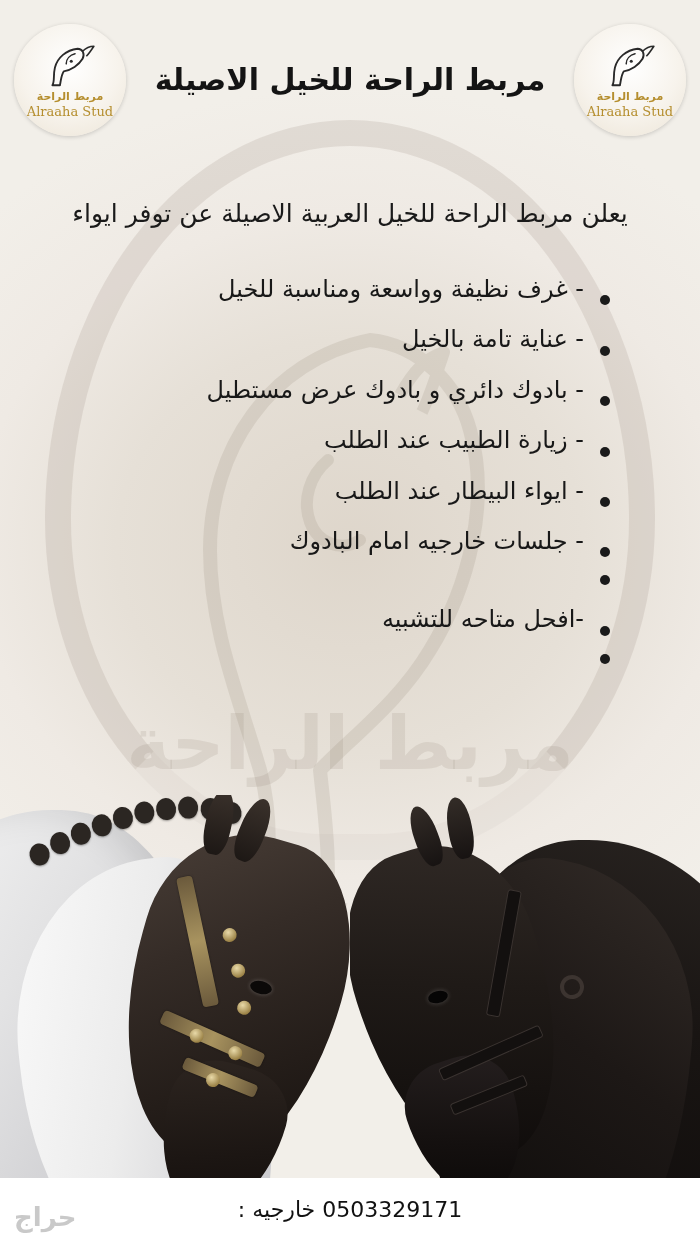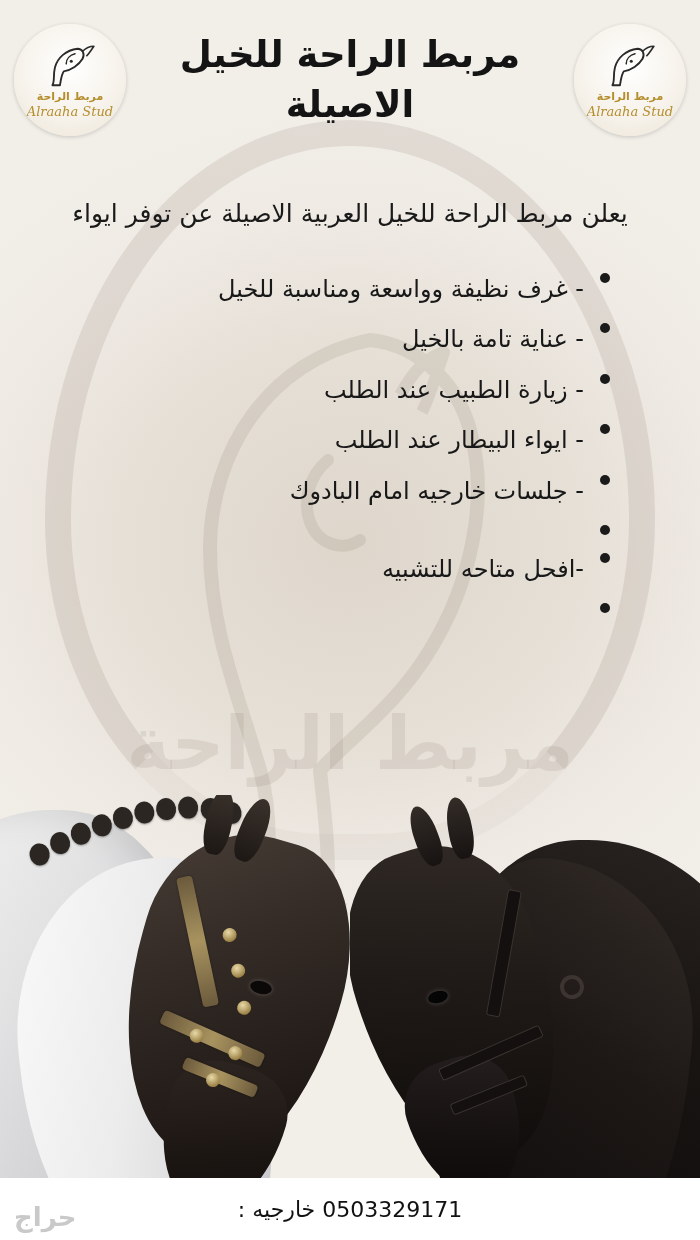--- a/index.html
+++ b/index.html
@@ -105,7 +105,7 @@
   .title {
     flex: 1 1 auto;
     text-align: center;
-    font-size: 37px;
+    font-size: 30px;
     font-weight: bold;
     color: #141414;
     line-height: 1.35;

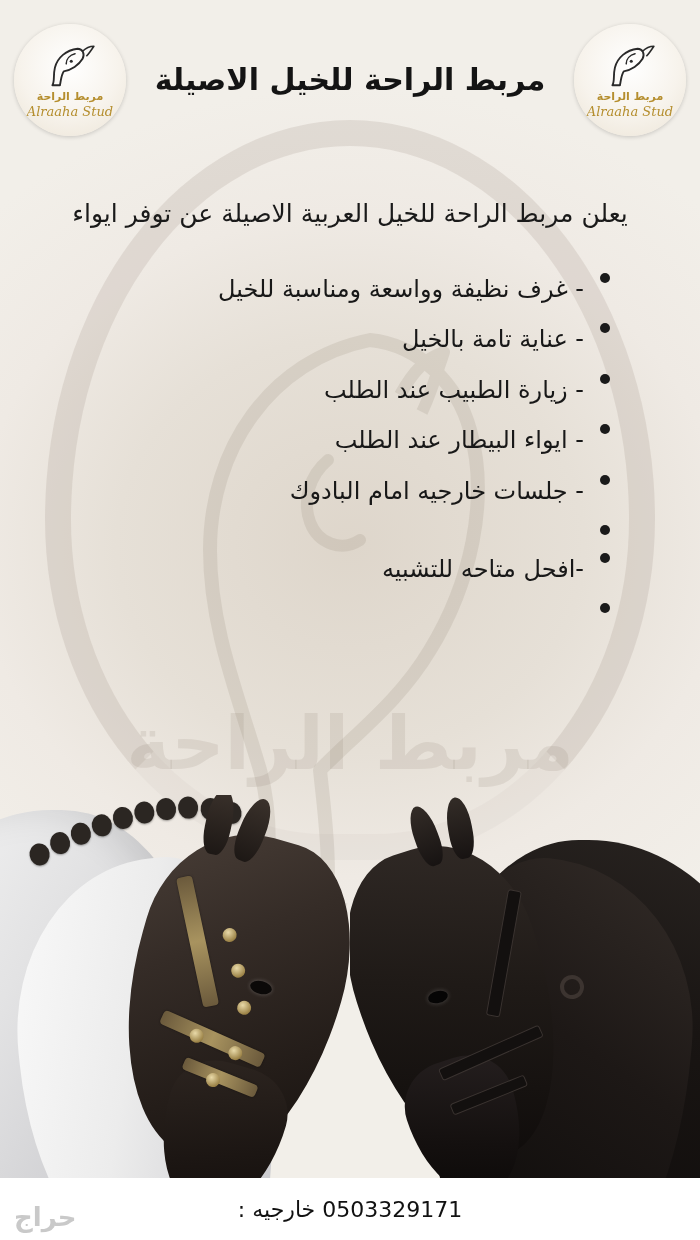--- a/index.html
+++ b/index.html
@@ -98,7 +98,6 @@
   .logo .logo-en {
     font-size: 13px;
     color: #b58e2e;
-    font-style: italic;
     font-family: "DejaVu Serif", "Liberation Serif", serif;
     margin-top: 1px;
   }

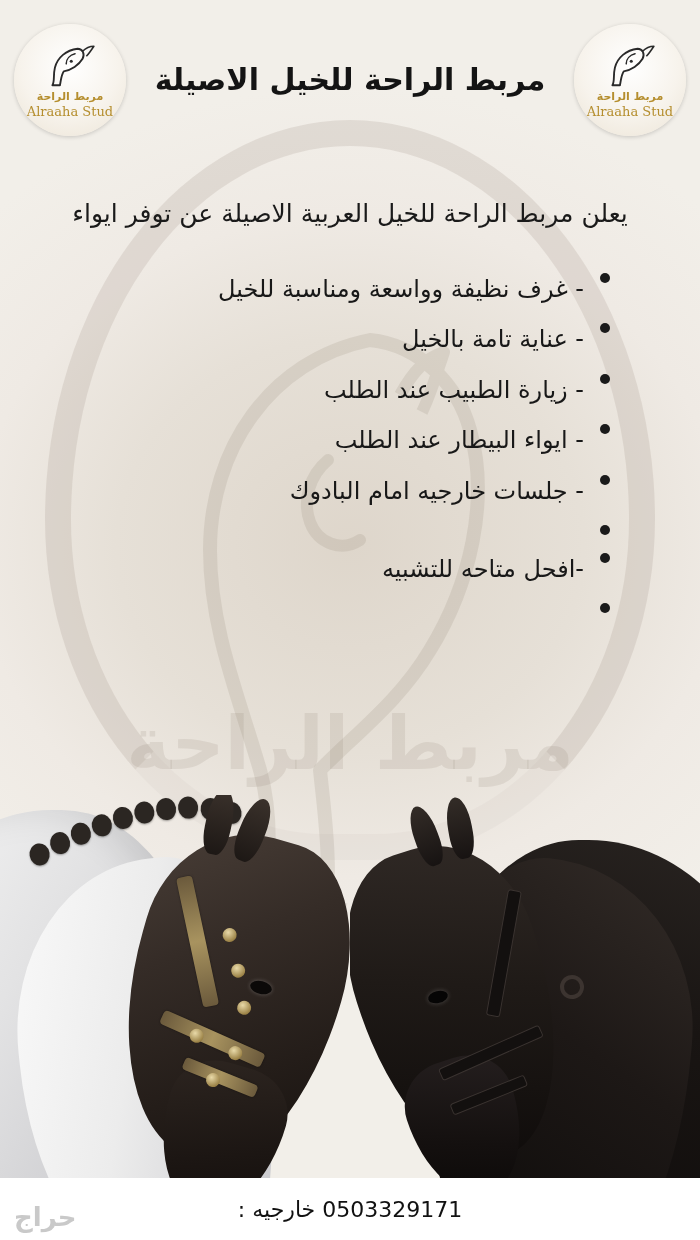--- a/index.html
+++ b/index.html
@@ -131,7 +131,7 @@
   }
   .features li {
     display: flex;
-    align-items: flex-start;
+    align-items: flex-end;
     justify-content: flex-start;
     gap: 16px;
     font-size: 24px;

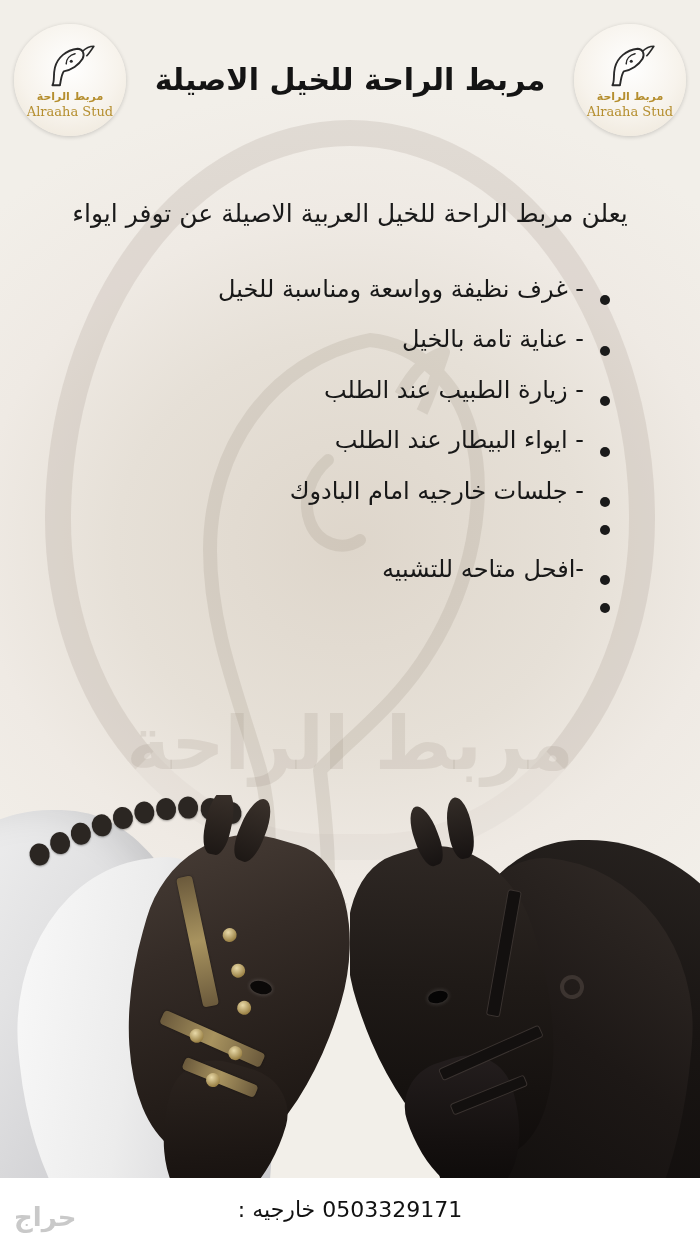--- a/index.html
+++ b/index.html
@@ -407,6 +407,10 @@
     <li>
         <span class="bullet"></span>
         <span class="txt">- عناية تامة بالخيل</span>
+      </li>
+    <li>
+        <span class="bullet"></span>
+        <span class="txt">- بادوك دائري و بادوك عرض مستطيل</span>
       </li>
     <li>
         <span class="bullet"></span>

